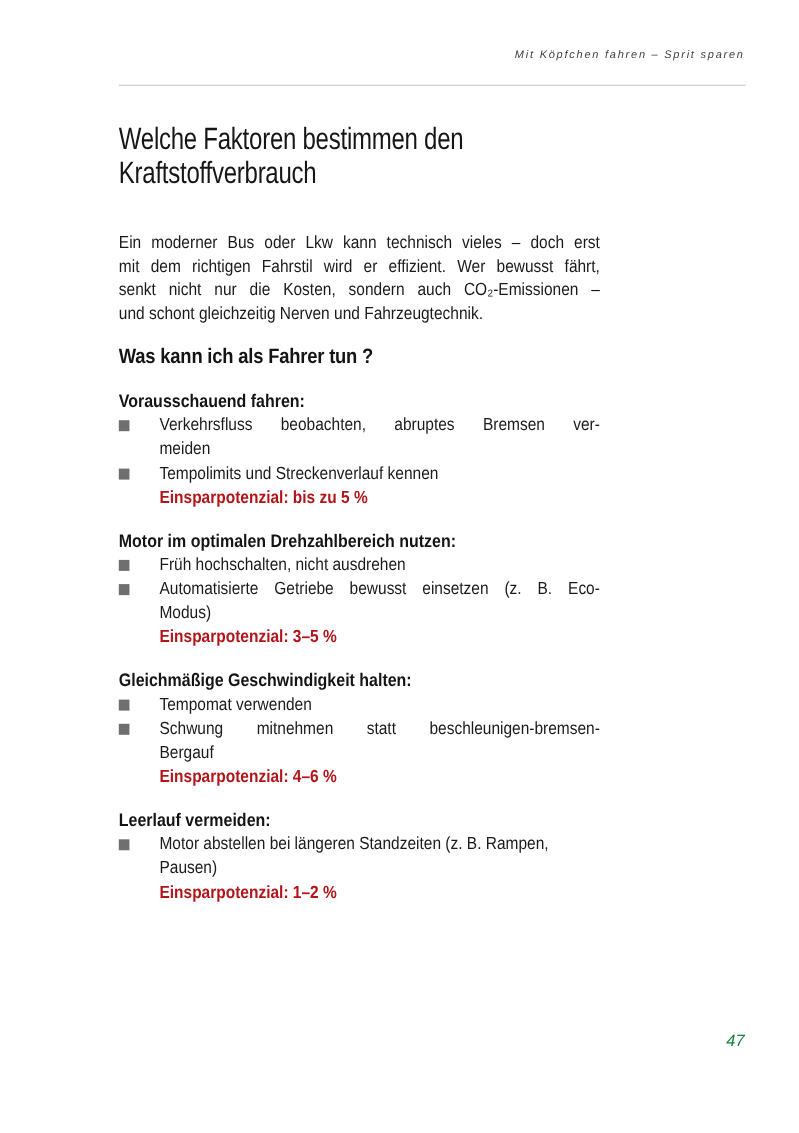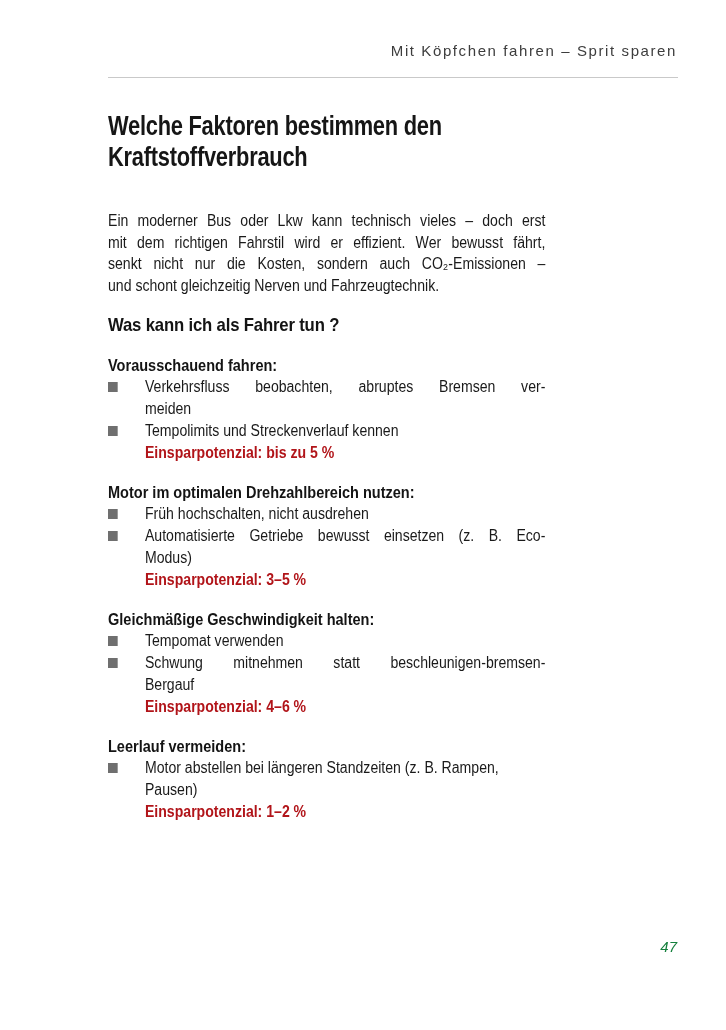--- a/index.html
+++ b/index.html
@@ -23,7 +23,8 @@
   .running-title{
     position:absolute;left:108px;right:49px;top:42px;
     text-align:right;
-    font-size:15px;line-height:18px;
+    font-size:10px;line-height:18px;
+    font-style:italic;
     letter-spacing:1.6px;
     color:var(--header-gray);
     white-space:nowrap;

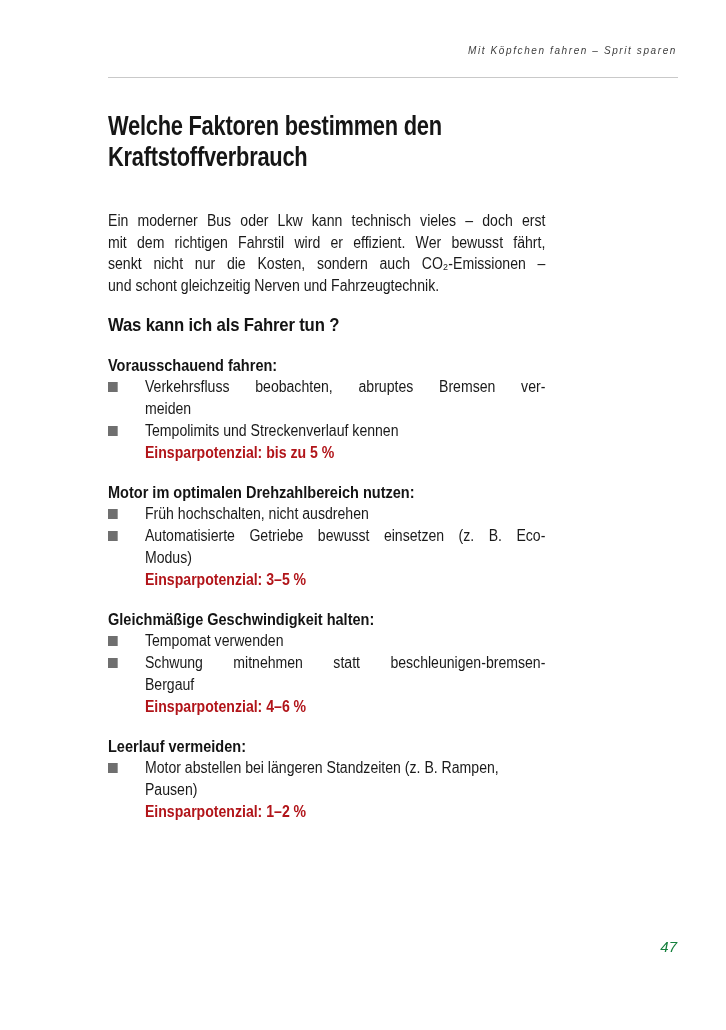--- a/index.html
+++ b/index.html
@@ -36,7 +36,7 @@
   
   .page-title{
     position:absolute;left:108px;top:110px;margin:0;
-    font-size:28px;line-height:31px;font-weight:700;
+    font-size:28px;line-height:31px;font-weight:400;
     color:#161616;letter-spacing:-0.3px;
   }
   .page-title .t-line{

